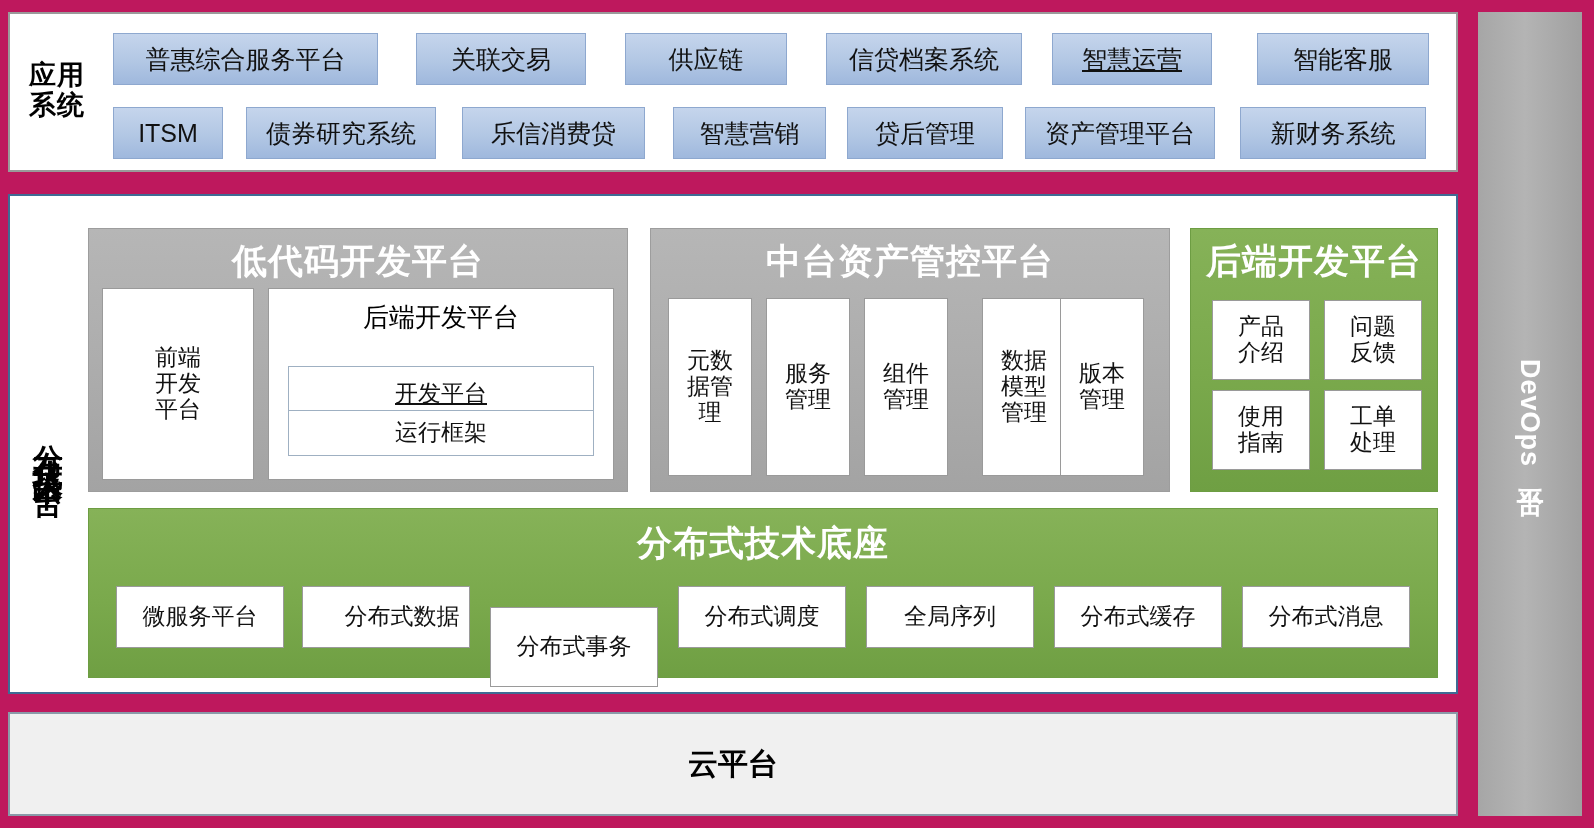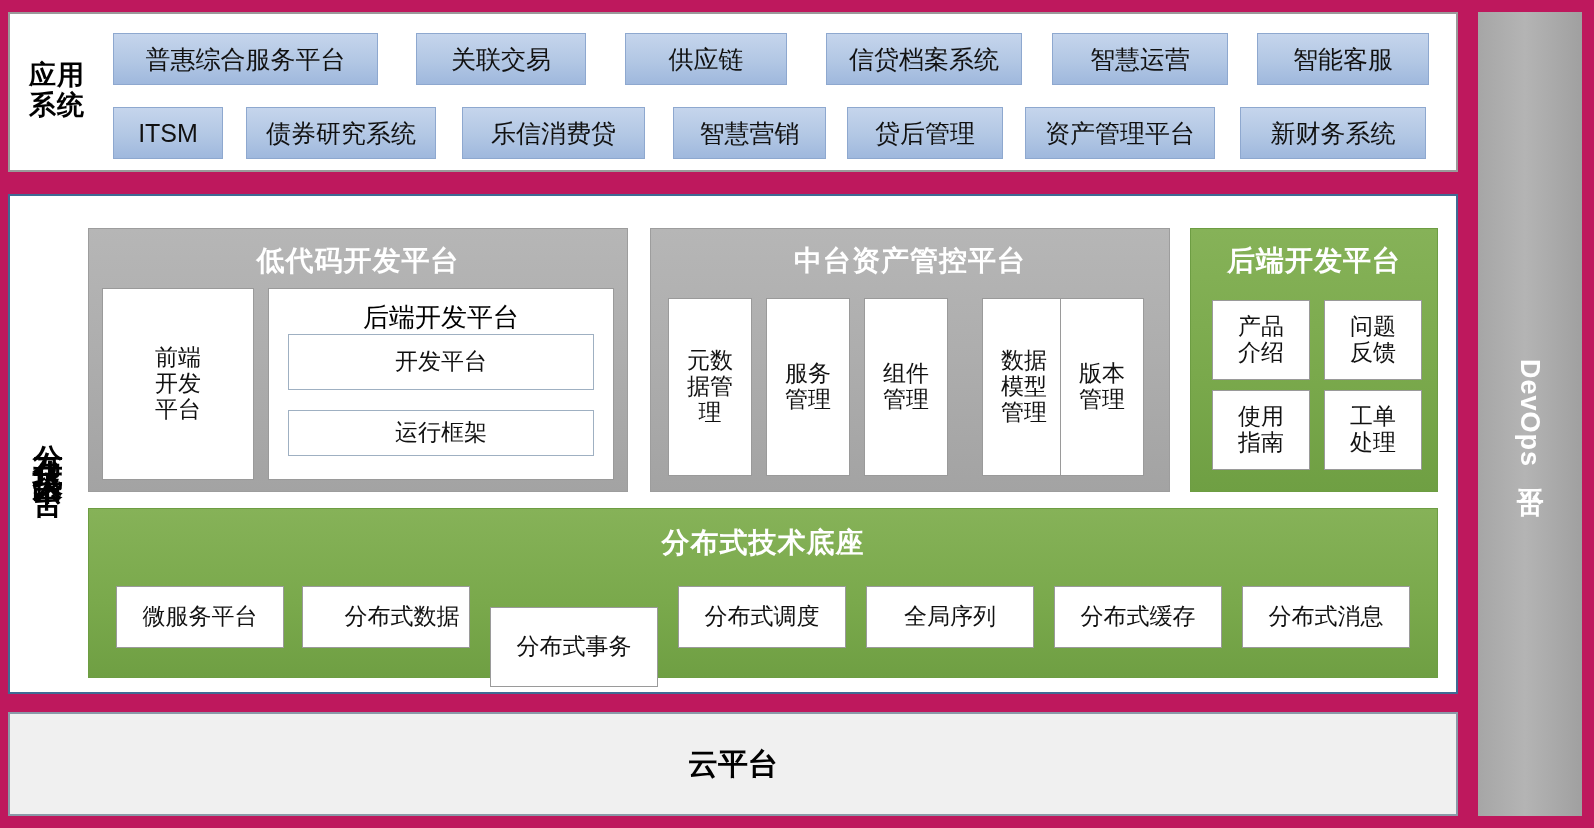--- a/index.html
+++ b/index.html
@@ -135,7 +135,7 @@
   <div class="abs ctr chip-blue" style="left:416px;top:33px;width:170px;">关联交易</div>
   <div class="abs ctr chip-blue" style="left:625px;top:33px;width:162px;">供应链</div>
   <div class="abs ctr chip-blue" style="left:826px;top:33px;width:196px;">信贷档案系统</div>
-  <div class="abs ctr chip-blue" style="left:1052px;top:33px;width:176px;">智慧运营</div>
+  <div class="abs ctr chip-blue" style="left:1052px;top:33px;width:160px;text-decoration:underline;">智慧运营</div>
   <div class="abs ctr chip-blue" style="left:1257px;top:33px;width:172px;">智能客服</div>
 
   <div class="abs ctr chip-blue" style="left:113px;top:107px;width:110px;">ITSM</div>

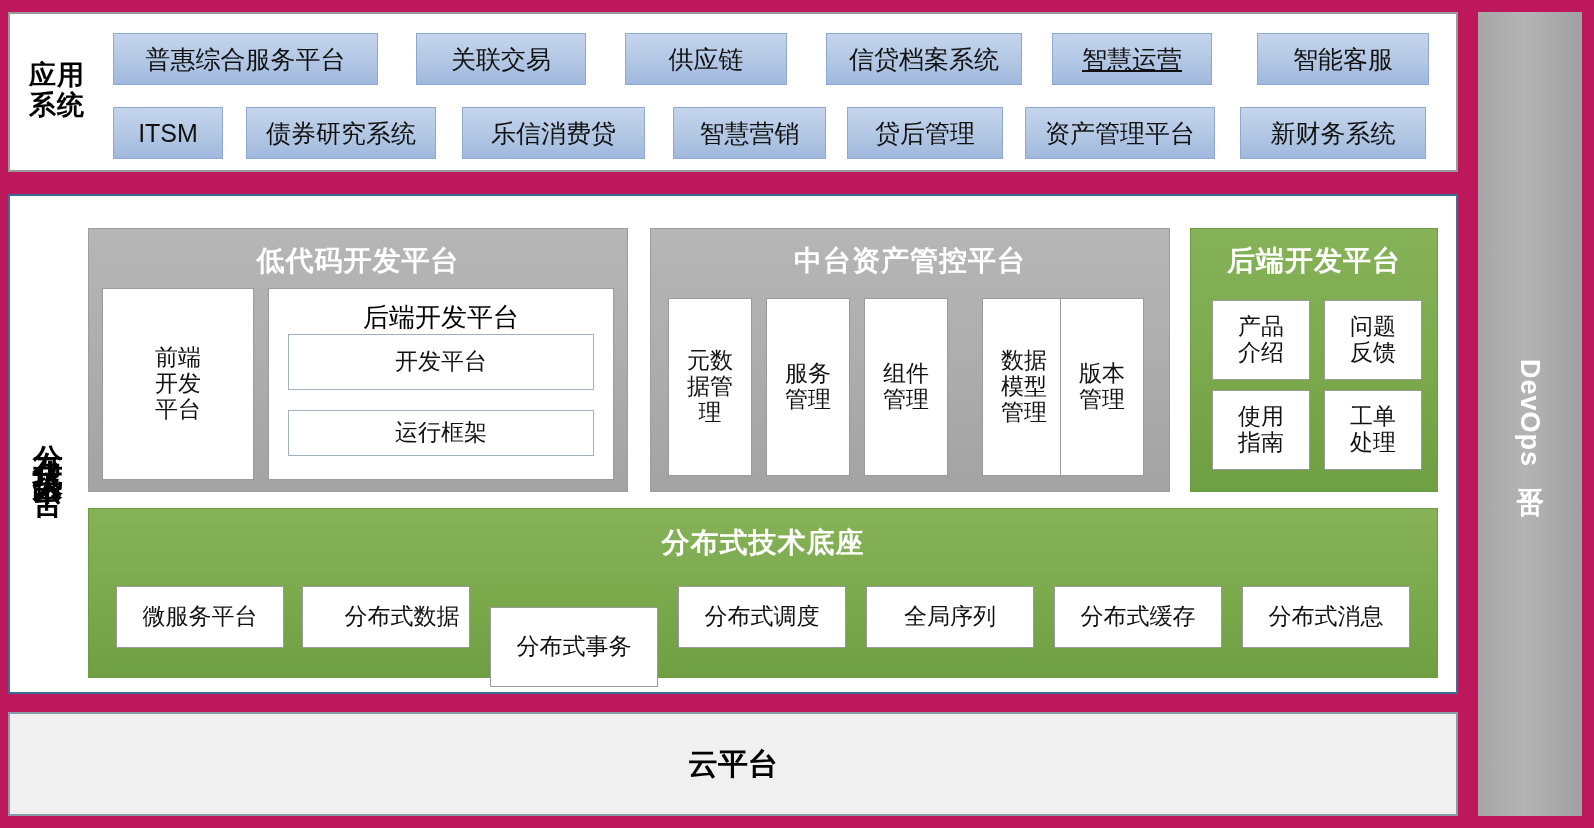--- a/index.html
+++ b/index.html
@@ -92,7 +92,7 @@
   }
   .group-title {
     color: #ffffff;
-    font-size: 28px;
+    font-size: 35px;
     font-weight: bold;
     letter-spacing: 1px;
   }

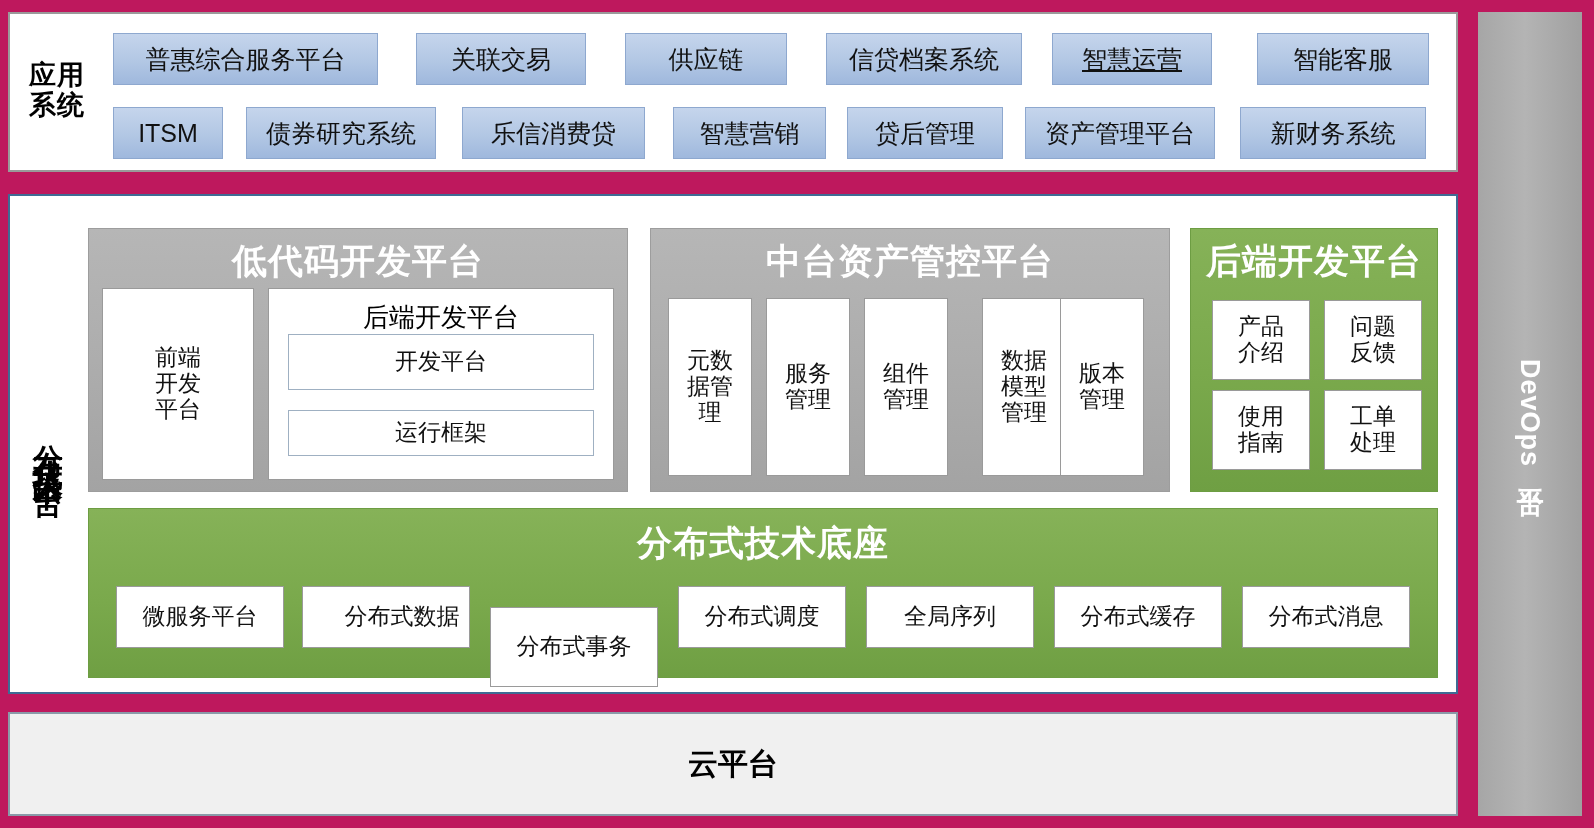--- a/index.html
+++ b/index.html
@@ -159,7 +159,7 @@
 
   <div class="abs tile-white" style="left:268px;top:288px;width:346px;height:192px;"></div>
   <div class="abs ctr" style="left:268px;top:298px;width:346px;height:40px;font-size:26px;">后端开发平台</div>
-  <div class="abs ctr tile-white-thin" style="left:288px;top:334px;width:306px;height:56px;">开发平台</div>
+  <div class="abs ctr tile-white-thin" style="left:288px;top:366px;width:306px;height:56px;text-decoration:underline;">开发平台</div>
   <div class="abs ctr tile-white-thin" style="left:288px;top:410px;width:306px;height:46px;">运行框架</div>
 
   <div class="abs group-gray" style="left:650px;top:228px;width:520px;height:264px;"></div>

